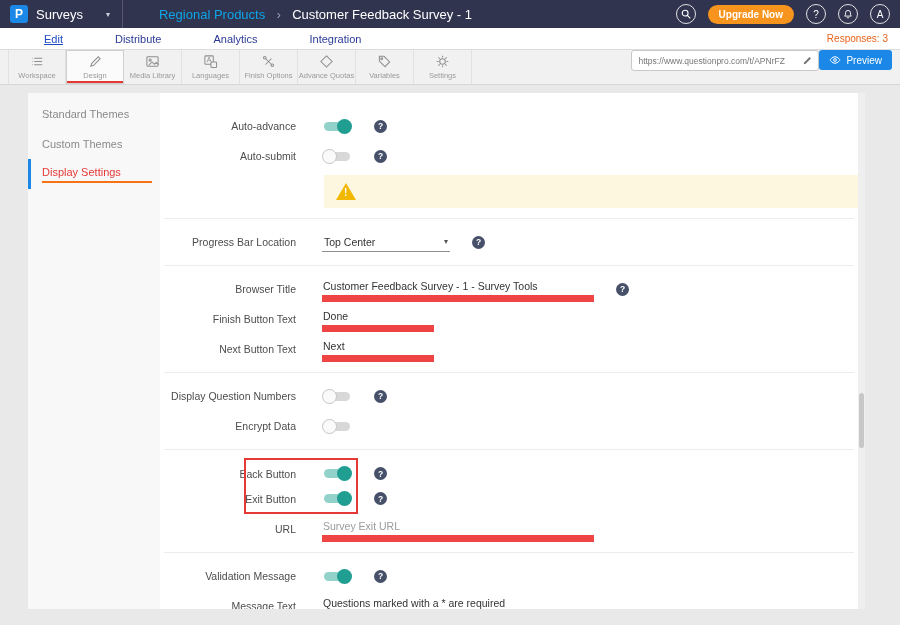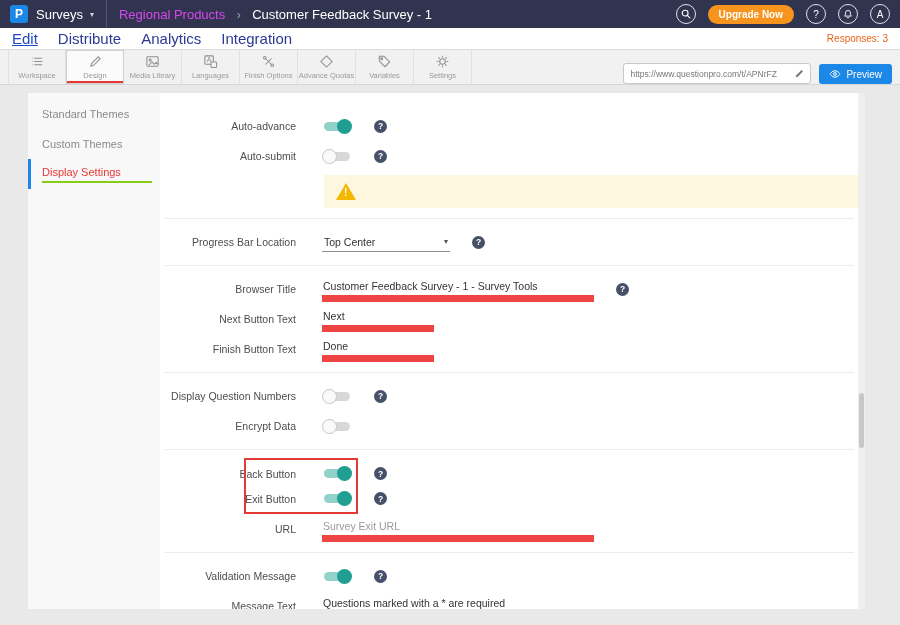--- a/index.html
+++ b/index.html
@@ -10,7 +10,7 @@
   .topbar { height:28px; background:#30344e; display:flex; align-items:center; justify-content:space-between; padding:0 10px; }
   .tb-left { display:flex; align-items:center; height:100%; }
   .logo { width:18px; height:18px; background:#1b87e6; border-radius:3px; color:#fff; font-weight:bold; font-size:12px; display:flex; align-items:center; justify-content:center; cursor:pointer; }
-  .product { color:#fff; font-size:13px; margin-left:8px; display:flex; align-items:center; gap:7px; cursor:pointer; }
+  .product { color:#fff; font-size:13px; margin-left:8px; display:flex; align-items:center; gap:23px; cursor:pointer; }
   .product .caret { font-size:8px; color:#cdd2e2; }
   .tb-divider { width:1px; height:28px; background:rgba(255,255,255,.18); margin:0 12px; }
   .bc-parent { color:#d946ef; font-size:13px; cursor:pointer; }

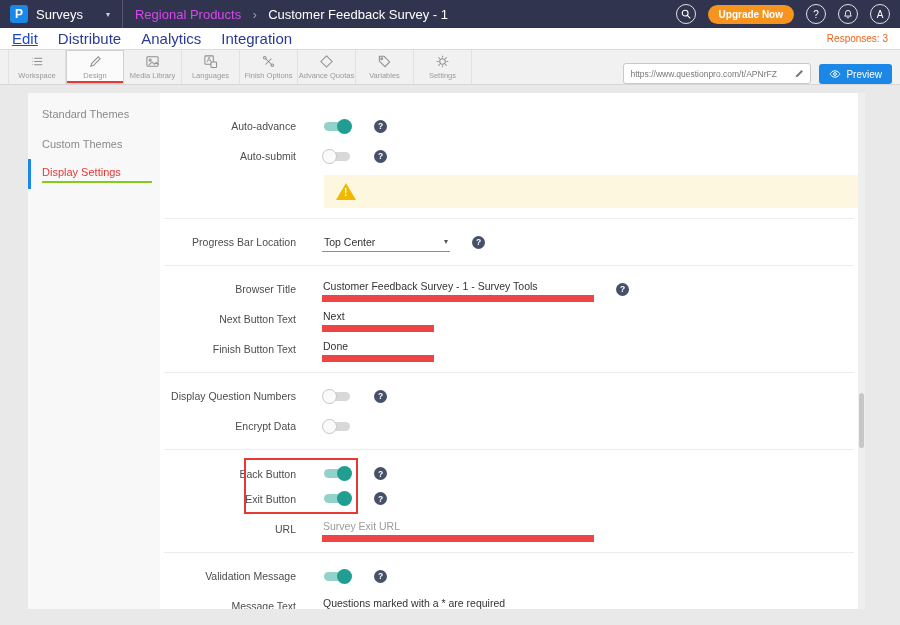--- a/index.html
+++ b/index.html
@@ -13,7 +13,7 @@
   .product { color:#fff; font-size:13px; margin-left:8px; display:flex; align-items:center; gap:23px; cursor:pointer; }
   .product .caret { font-size:8px; color:#cdd2e2; }
   .tb-divider { width:1px; height:28px; background:rgba(255,255,255,.18); margin:0 12px; }
-  .bc-parent { color:#d946ef; font-size:13px; cursor:pointer; }
+  .bc-parent { color:#0ea5e9; font-size:13px; cursor:pointer;margin-left:24px; }
   .bc-sep { color:#9aa0b5; font-size:12px; margin:0 7px; }
   .bc-current { color:#fff; font-size:13px; }
   .tb-right { display:flex; align-items:center; gap:12px; }

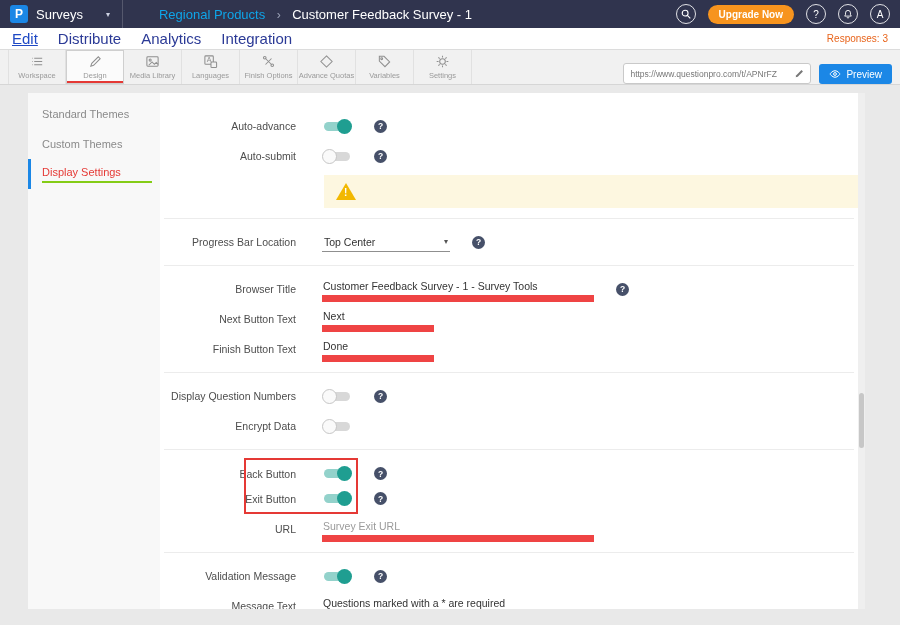--- a/index.html
+++ b/index.html
@@ -22,7 +22,7 @@
 
   
   .menubar { height:21px; background:#fff; display:flex; align-items:center; padding:0 12px; gap:20px; }
-  .menu-item { font-size:15px; color:#2b3a96; cursor:pointer; }
+  .menu-item { font-size:11px; color:#2b3a96; cursor:pointer;margin-left:32px; }
   .menu-item.active { text-decoration:underline; color:#1f49c4; }
   .responses { margin-left:auto; font-size:10px; color:#e8641b; }
 

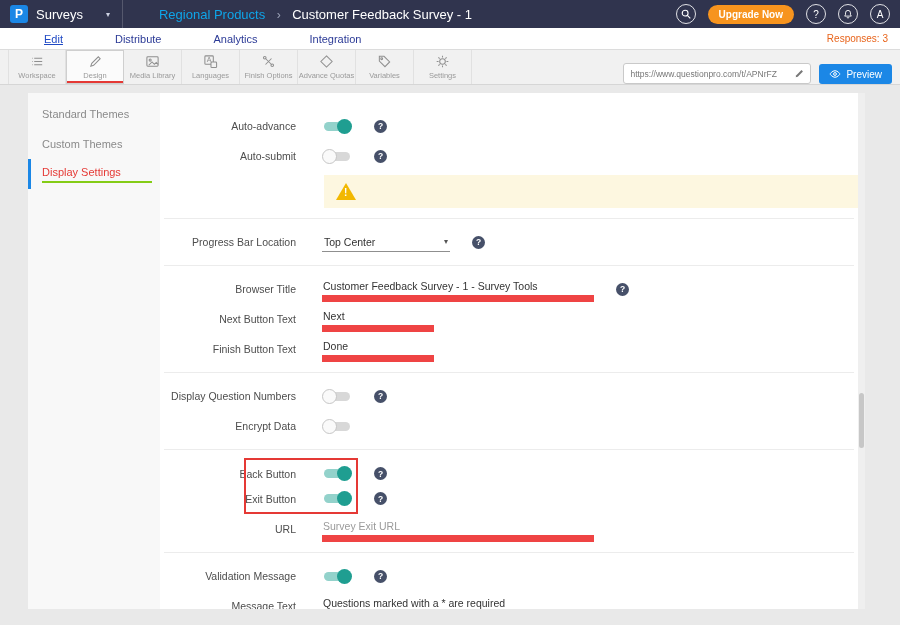--- a/index.html
+++ b/index.html
@@ -35,7 +35,7 @@
   .tool .tlabel { font-size:7.5px; color:#9a9a9a; }
   .tool.active { background:#fbfbfb; border:1px solid #cfcfcf; }
   .tool.active::after { content:''; position:absolute; left:0; right:0; bottom:0; height:2px; background:#e53935; }
-  .toolbar-right { display:flex; align-items:flex-end; gap:8px; }
+  .toolbar-right { display:flex; align-items:flex-start; }
   .url-box { width:188px; height:21px; background:#fff; border:1px solid #c9c9c9; border-radius:3px; display:flex; align-items:center; padding:0 6px; gap:5px; }
   .url-text { flex:1; font-size:8.5px; color:#777; white-space:nowrap; overflow:hidden; }
   .preview-btn { background:#1b87e6; color:#fff; font-size:10px; padding:4px 10px; border-radius:3px; display:flex; align-items:center; gap:5px; border:none; cursor:pointer; }

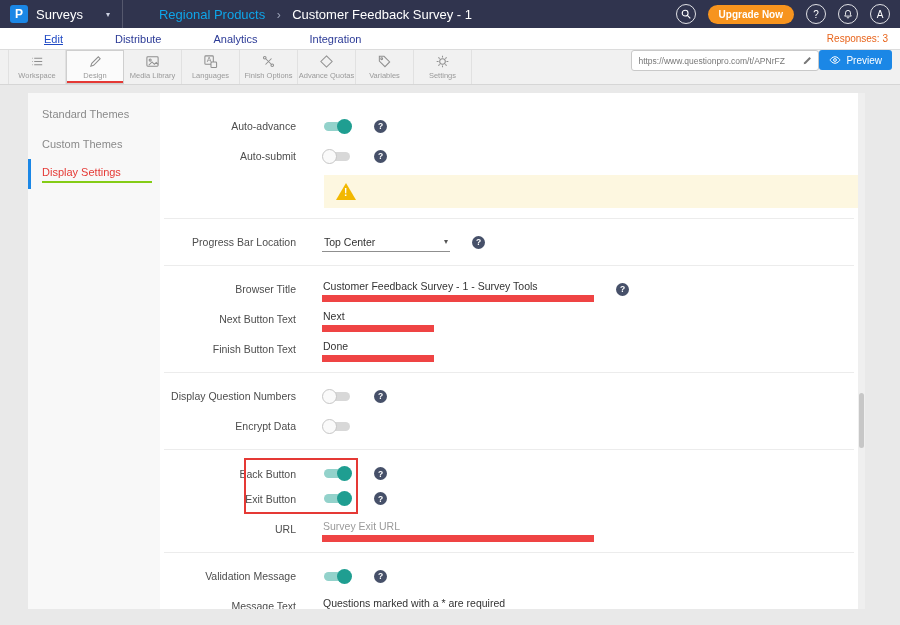--- a/index.html
+++ b/index.html
@@ -45,7 +45,7 @@
   .sidebar { width:132px; background:#f8f8f8; padding-top:6px; flex-shrink:0; }
   .side-item { height:30px; display:flex; align-items:center; padding-left:11px; font-size:11px; color:#8a8a8a; border-left:3px solid transparent; cursor:pointer; }
   .side-item.active { color:#e53935; border-left-color:#1b87e6; }
-  .side-item.active .slabel { flex:1; margin-right:8px; border-bottom:2px solid #84cc16; padding-bottom:3px; }
+  .side-item.active .slabel { flex:1; margin-right:8px; border-bottom:2px solid #f97316; padding-bottom:3px; }
   .main { flex:1; background:#fff; padding-top:18px; position:relative; overflow:hidden; }
   .gutter { width:42px; position:relative; }
   .scroll-track { position:absolute; left:0; top:0; width:7px; height:100%; background:#efefef; }

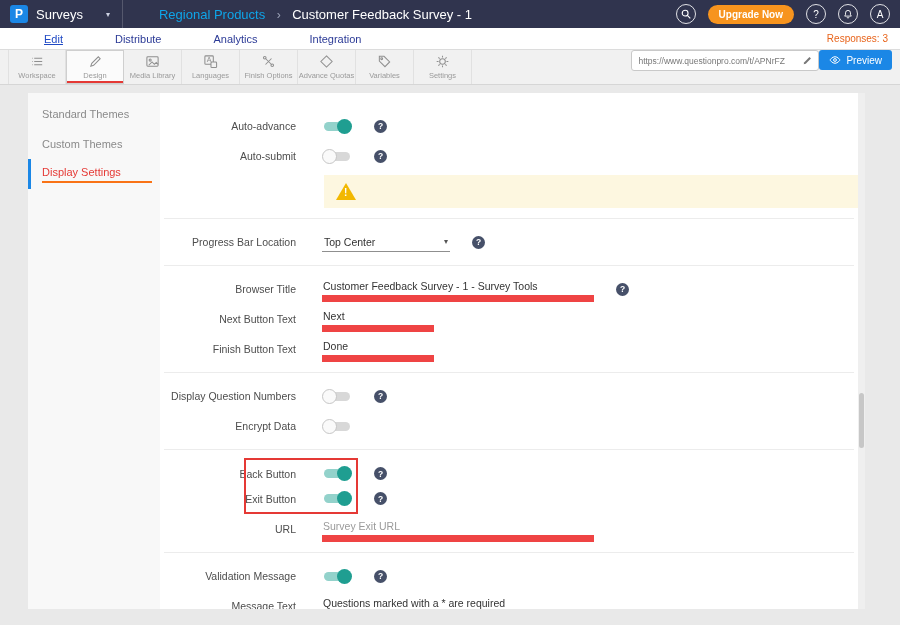--- a/index.html
+++ b/index.html
@@ -254,13 +254,13 @@
     </div>
 
     <div class="row">
+      <span class="rlabel">Finish Button Text</span>
+      <input class="uinput w-sm" value="Done" style="">
+    </div>
+
+    <div class="row">
       <span class="rlabel">Next Button Text</span>
       <input class="uinput w-sm" value="Next" style="">
-    </div>
-
-    <div class="row">
-      <span class="rlabel">Finish Button Text</span>
-      <input class="uinput w-sm" value="Done" style="">
     </div>
 
     <hr class="div">

